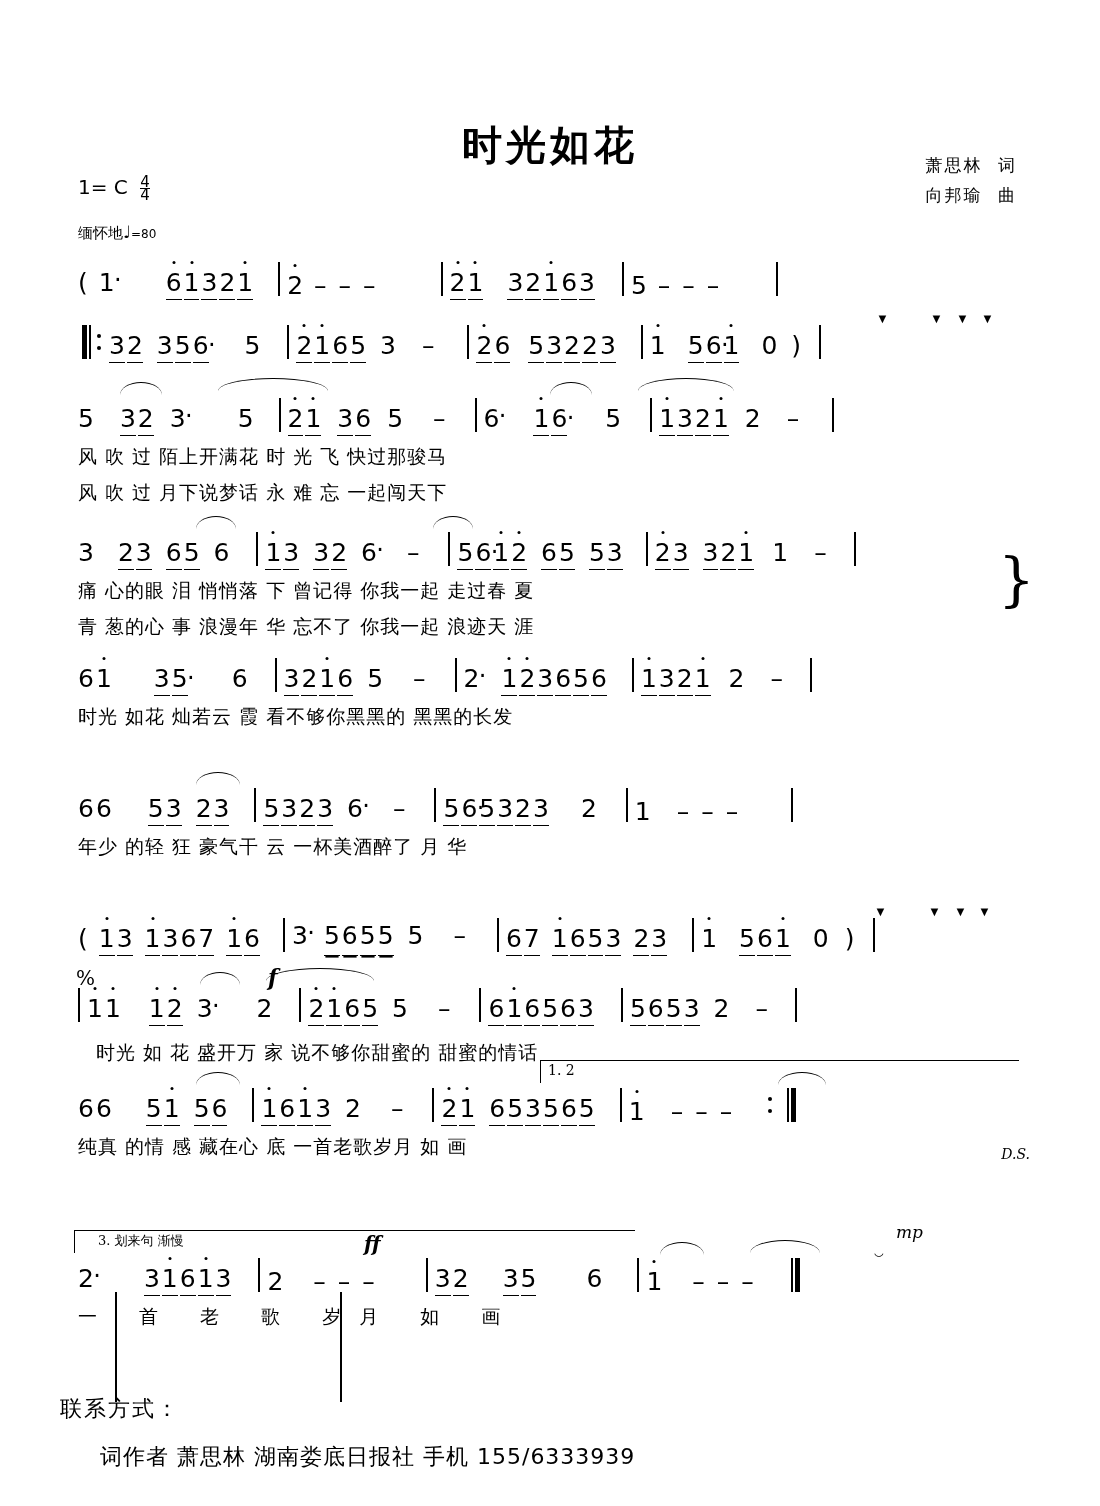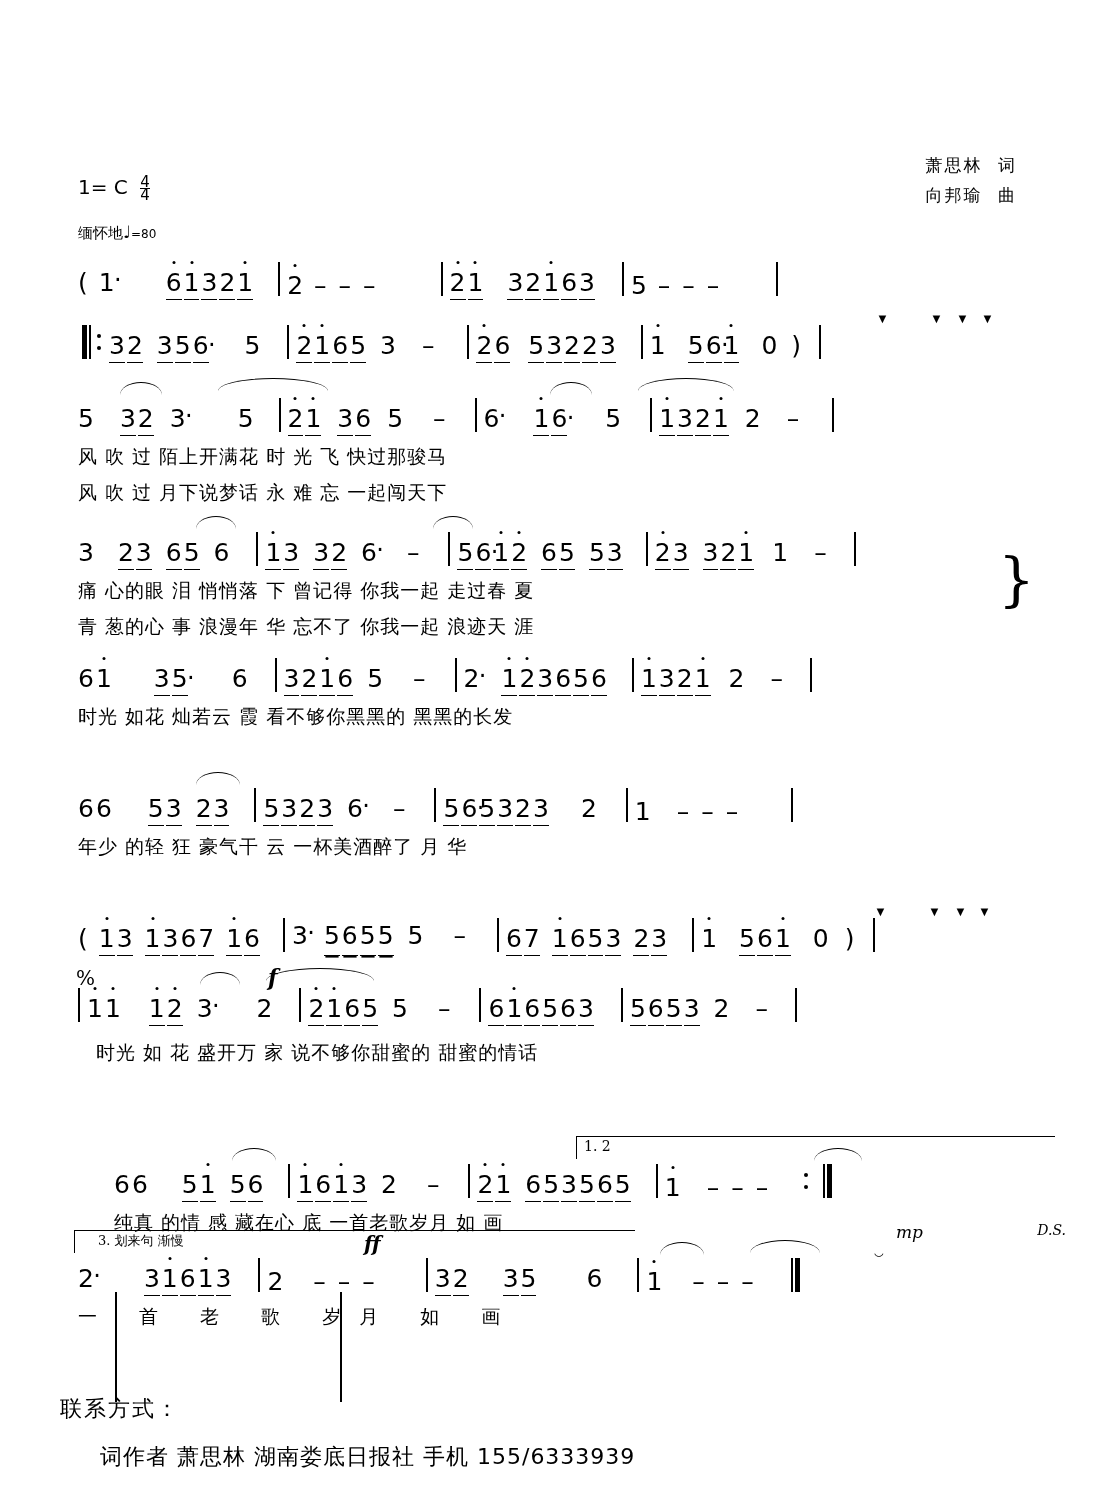--- a/index.html
+++ b/index.html
@@ -78,6 +78,7 @@
 
 <div class="sheet">
 
+  <div class="title">时光如花</div>
 
   <div class="credits">
     <div class="row">

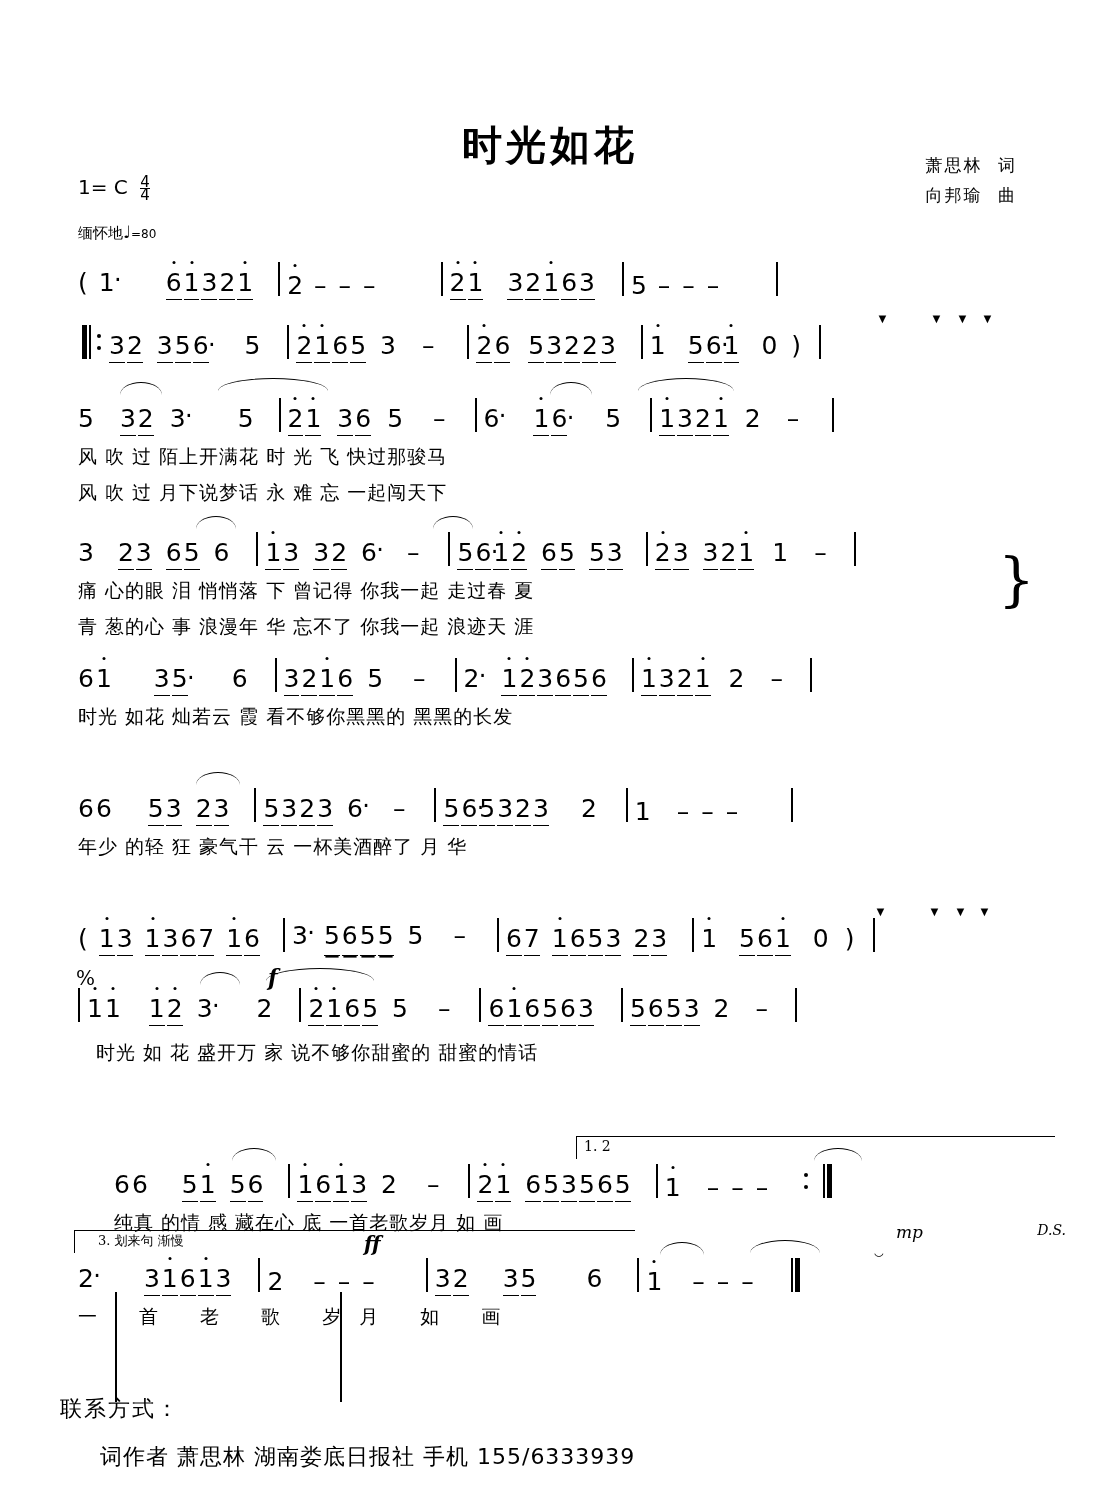--- a/index.html
+++ b/index.html
@@ -303,7 +303,7 @@
     <div class="lyrics" style="position:absolute;top:52px;left:18px;">时光 如 花   盛开万 家   说不够你甜蜜的  甜蜜的情话</div>
   </div>
 
-  <div class="system" style="top:1164px;margin-left:36px;">
+  <div class="system" style="top:1088px;">
     <div class="brkt" style="left:462px;top:-28px;width:478px;height:22px;"></div>
     <div class="mark" style="left:470px;top:-26px;font-size:14px;font-style:normal;">1. 2</div>
     <div class="line">

